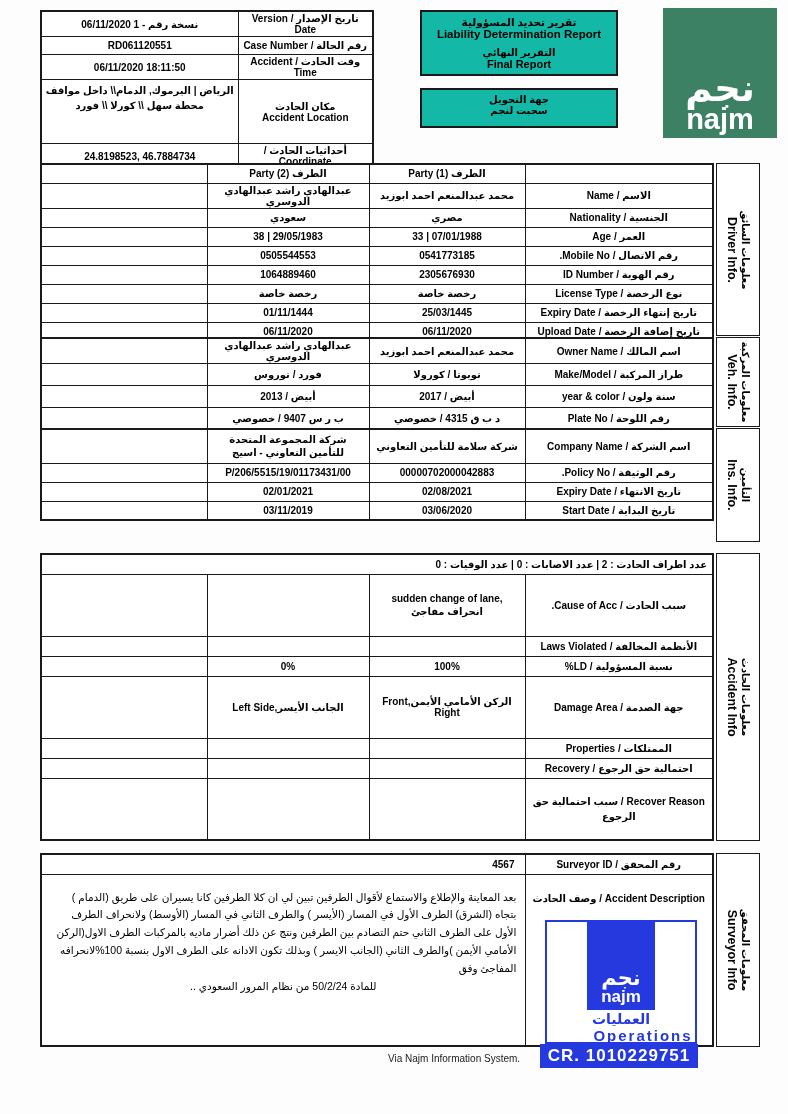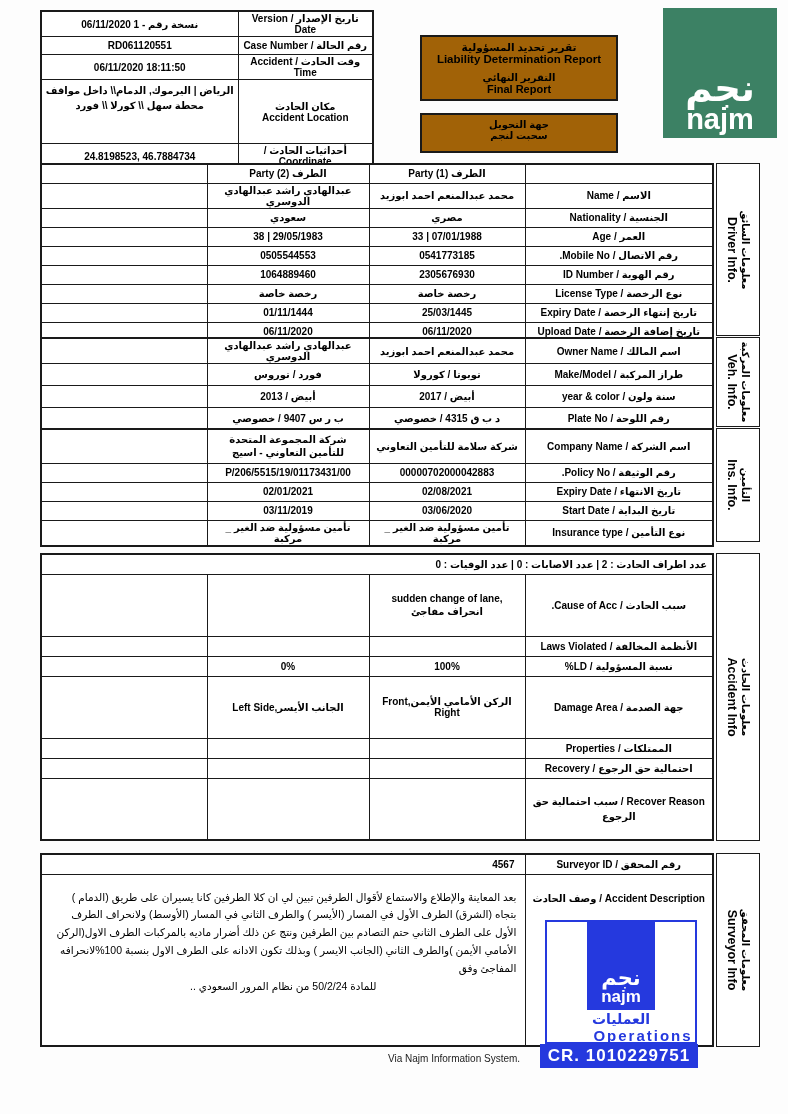--- a/index.html
+++ b/index.html
@@ -12,7 +12,7 @@
   td.lbl{text-align:right;padding-right:4px;}
   td.val-r{text-align:right;padding-right:4px;}
   td.top-lbl{text-align:right;padding-right:3px;font-size:10px;}
-  .hdr-box{border:2px solid #1a1a1a;background:#a16207;text-align:center;margin-top:25px;}
+  .hdr-box{border:2px solid #1a1a1a;background:#14b8a6;text-align:center;}
   .vlabel{position:absolute;border:1.5px solid #1a1a1a;background:#fff;}
   .vrot{position:absolute;top:50%;left:50%;transform:translate(-50%,-50%) rotate(90deg);
         text-align:center;white-space:nowrap;line-height:1.15;}

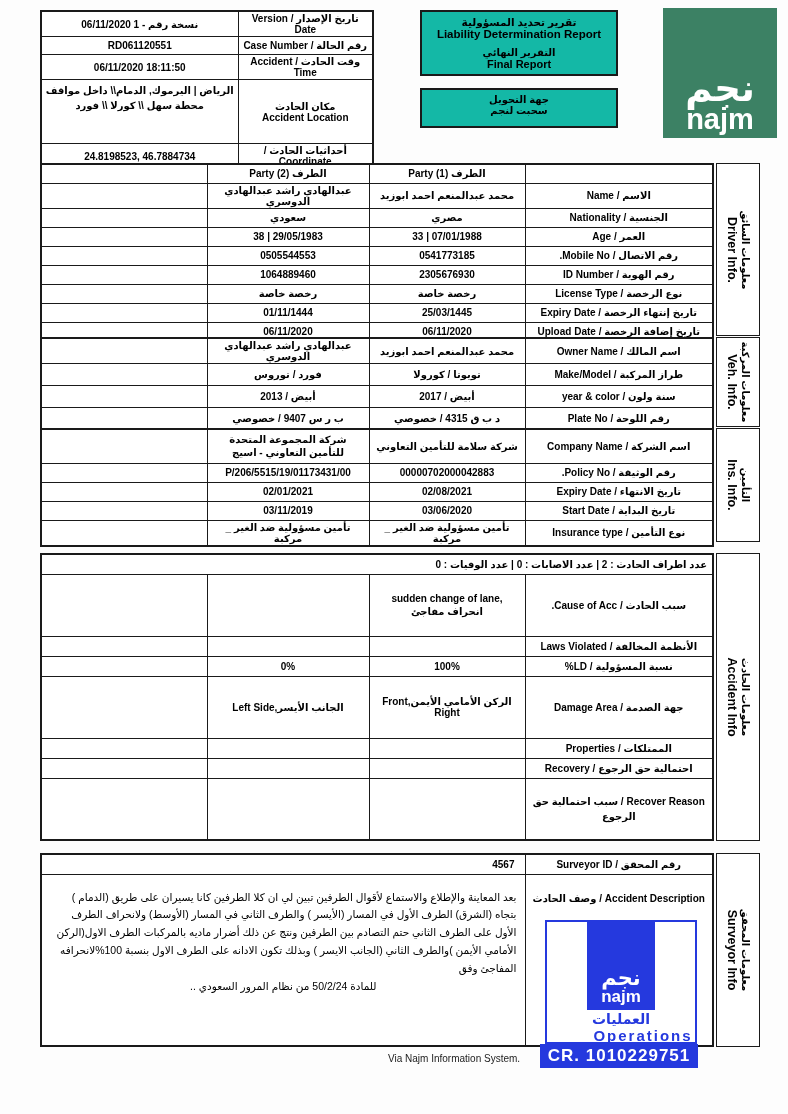--- a/index.html
+++ b/index.html
@@ -232,12 +232,6 @@
           <td dir="ltr">03/06/2020</td>
           <td class="lbl" dir="rtl">تاريخ البداية / Start Date</td>
         </tr>
-    <tr style="height:21px;">
-          <td></td>
-          <td dir="rtl">تأمين مسؤولية ضد الغير _ مركبة</td>
-          <td dir="rtl">تأمين مسؤولية ضد الغير _ مركبة</td>
-          <td class="lbl" dir="rtl">نوع التأمين / Insurance type</td>
-        </tr>
   </tbody>
     </table>
   <div class="vlabel" style="left:716px;top:428px;width:42px;height:112px;">

